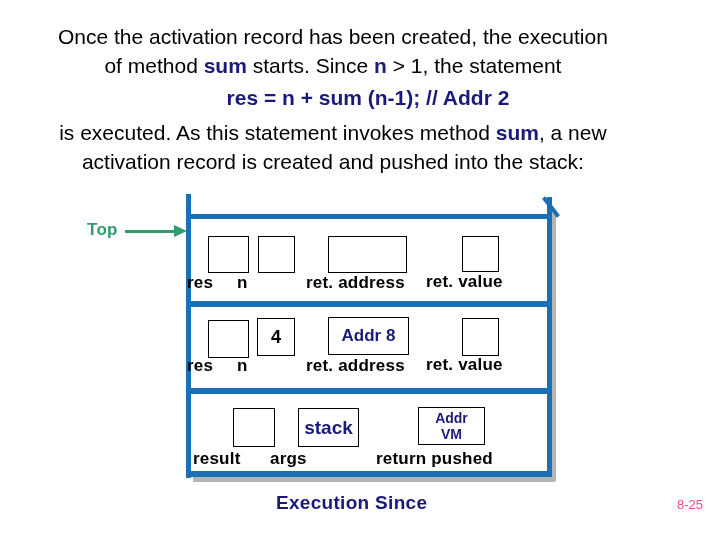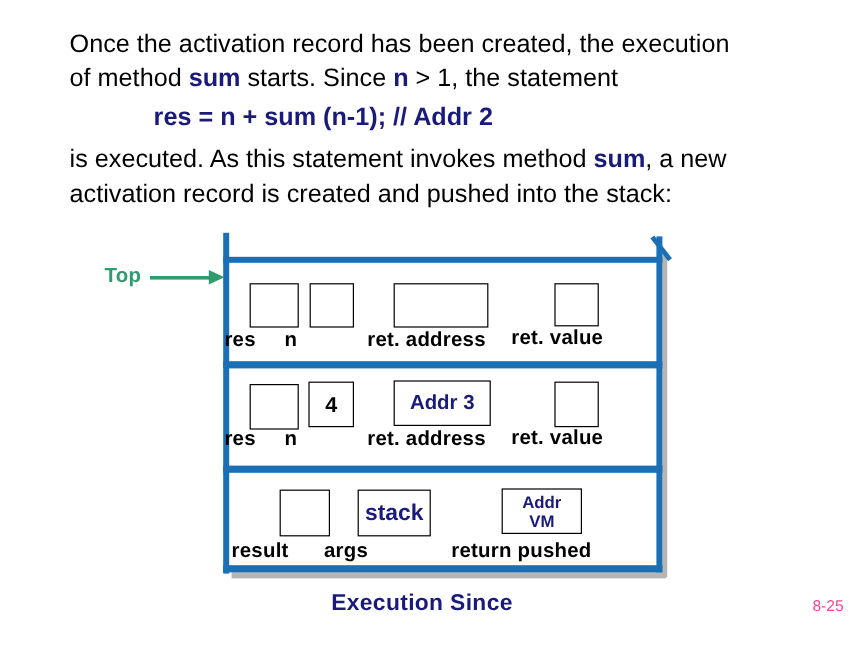--- a/index.html
+++ b/index.html
@@ -9,7 +9,7 @@
   }
   
   .para{position:absolute;left:58px;top:22px;color:#000;font-size:21px;line-height:29px;}
-  .pline{white-space:pre;height:29px;}
+  .pline{white-space:pre;height:29px;text-align:center;}
   .pline.codeline{padding-left:70px;margin-top:3px;}
   .pline.p2start{margin-top:6px;}
   .navy{color:var(--navy-text);font-weight:bold;}

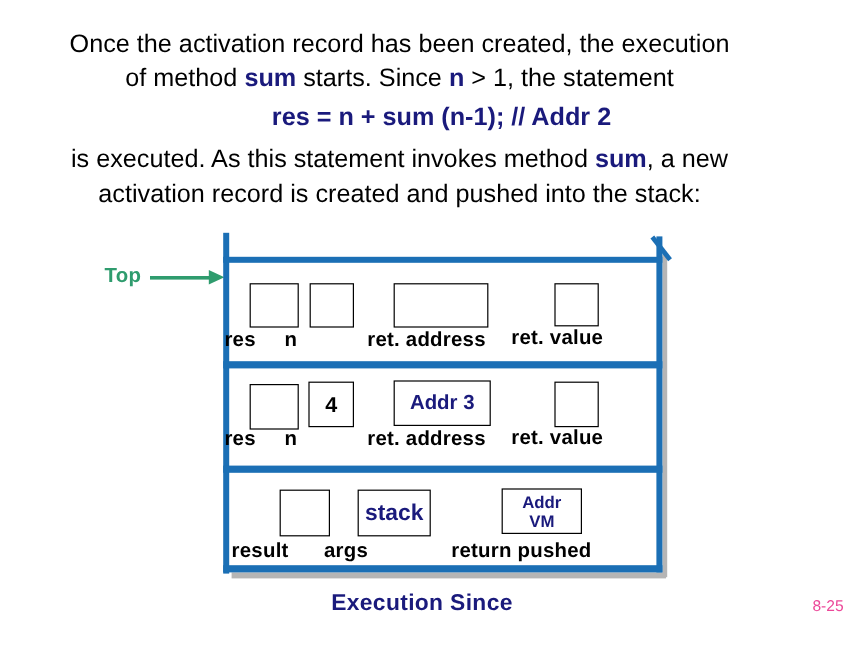--- a/index.html
+++ b/index.html
@@ -112,7 +112,7 @@
         <span class="val-black">4</span>
       </div>
     <div class="vbox" style="left:328px;top:317px;width:79px;height:36px;">
-        <span class="val-navy">Addr 3</span>
+        <span class="val-navy">Addr 8</span>
       </div>
     <div class="vbox" style="left:462px;top:318px;width:35px;height:36px;">
         <span class="val-navy"></span>

